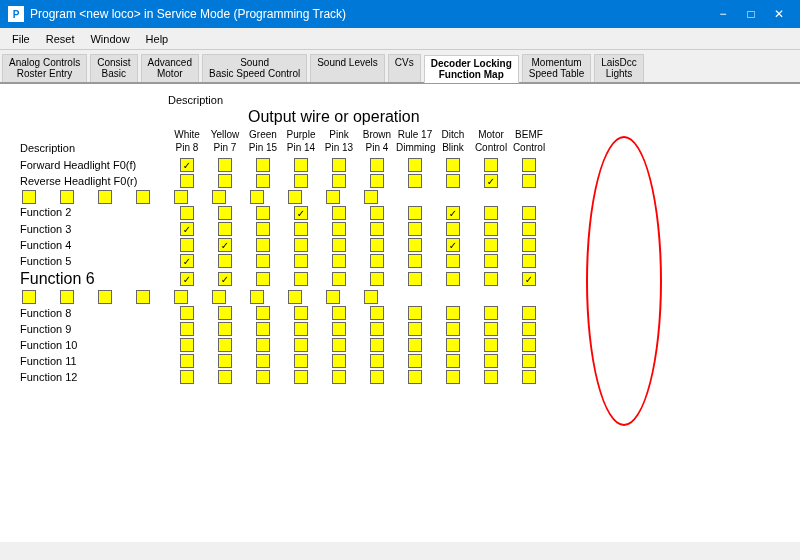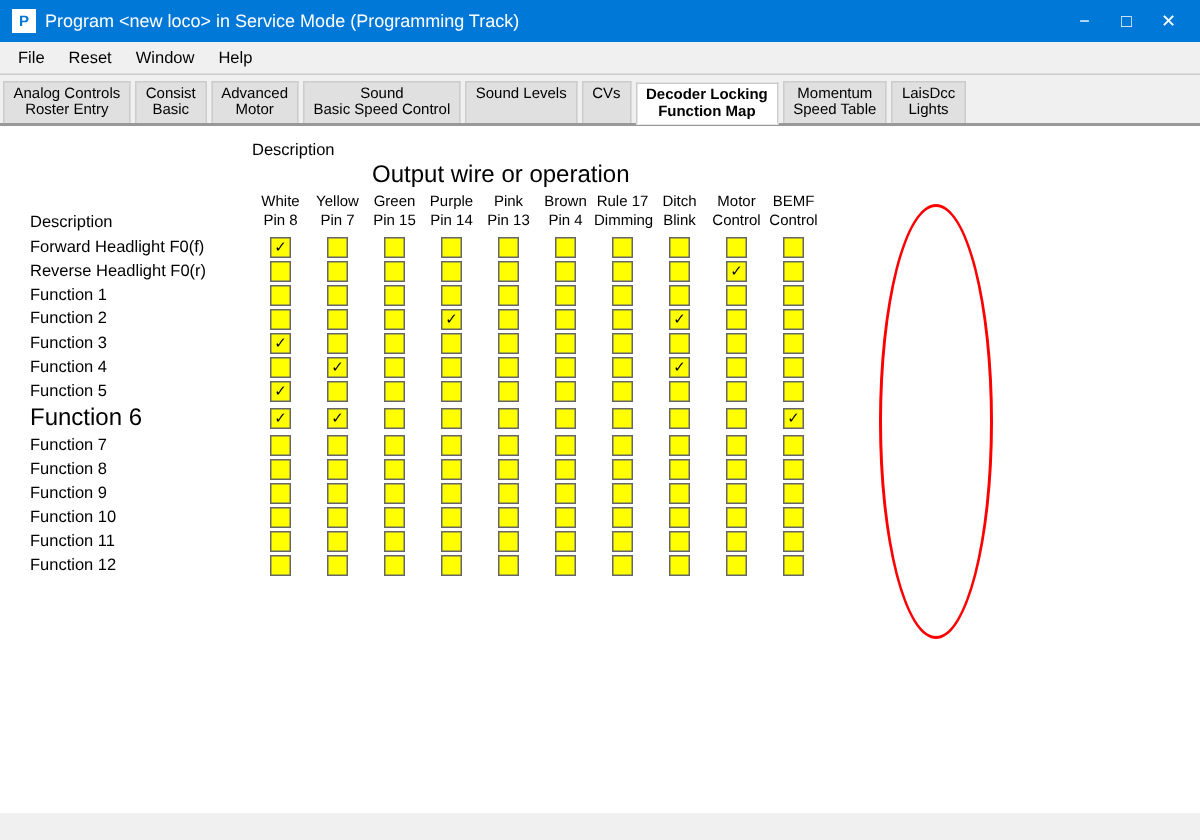--- a/index.html
+++ b/index.html
@@ -186,7 +186,6 @@
           </div>
         </div>
         <div style="display: flex; align-items: center; margin-bottom: 2px;">
-          <div style="width: 158px; font-size: 11px; padding-left: 10px; white-space: nowrap;">Function 1</div>
           <div style="width: 38px; display: flex; justify-content: center; align-items: center;">
             <div style="width: 14px; height: 14px; border: 1px solid rgb(102, 102, 102); background: rgb(255, 255, 0); display: flex; align-items: center; justify-content: center; cursor: pointer; font-size: 10px;"></div>
           </div>

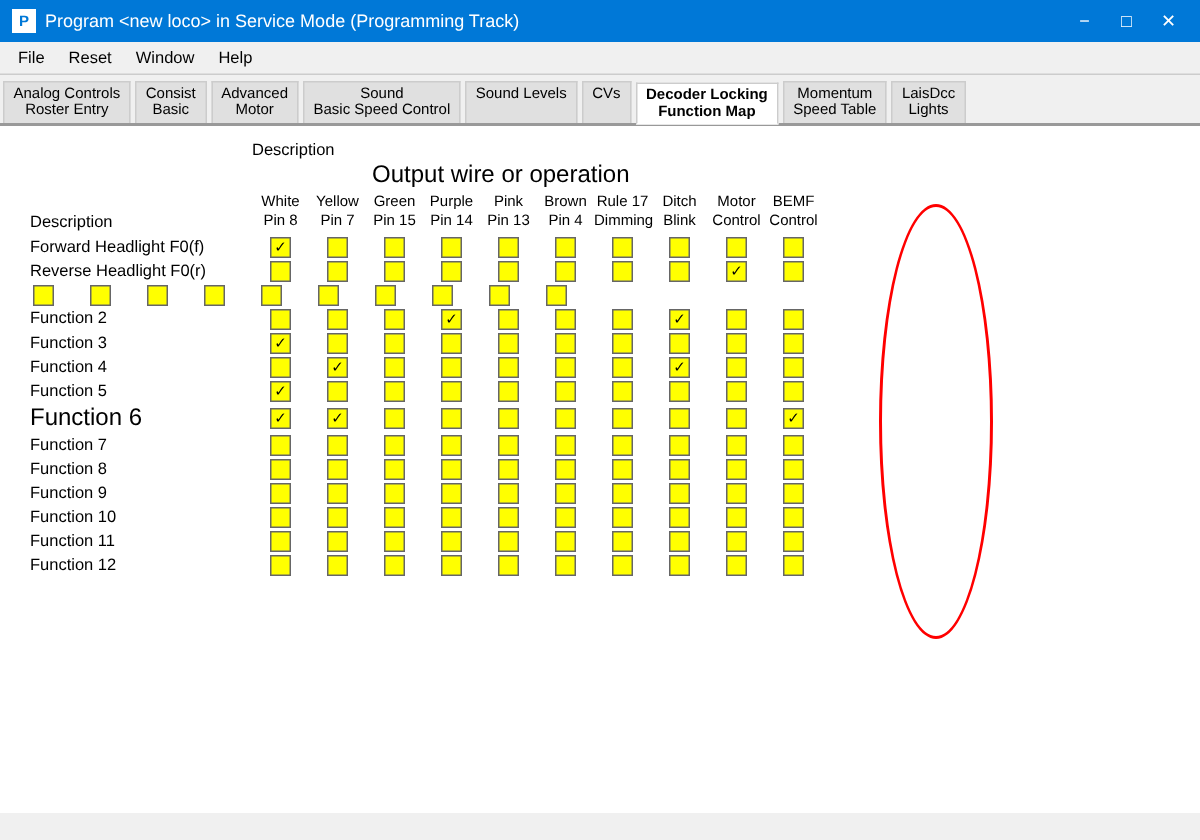--- a/index.html
+++ b/index.html
@@ -383,7 +383,6 @@
           </div>
         </div>
         <div style="display: flex; align-items: center; margin-bottom: 2px;">
-          <div style="width: 158px; font-size: 11px; padding-left: 10px; white-space: nowrap;">Function 7</div>
           <div style="width: 38px; display: flex; justify-content: center; align-items: center;">
             <div style="width: 14px; height: 14px; border: 1px solid rgb(102, 102, 102); background: rgb(255, 255, 0); display: flex; align-items: center; justify-content: center; cursor: pointer; font-size: 10px;"></div>
           </div>

